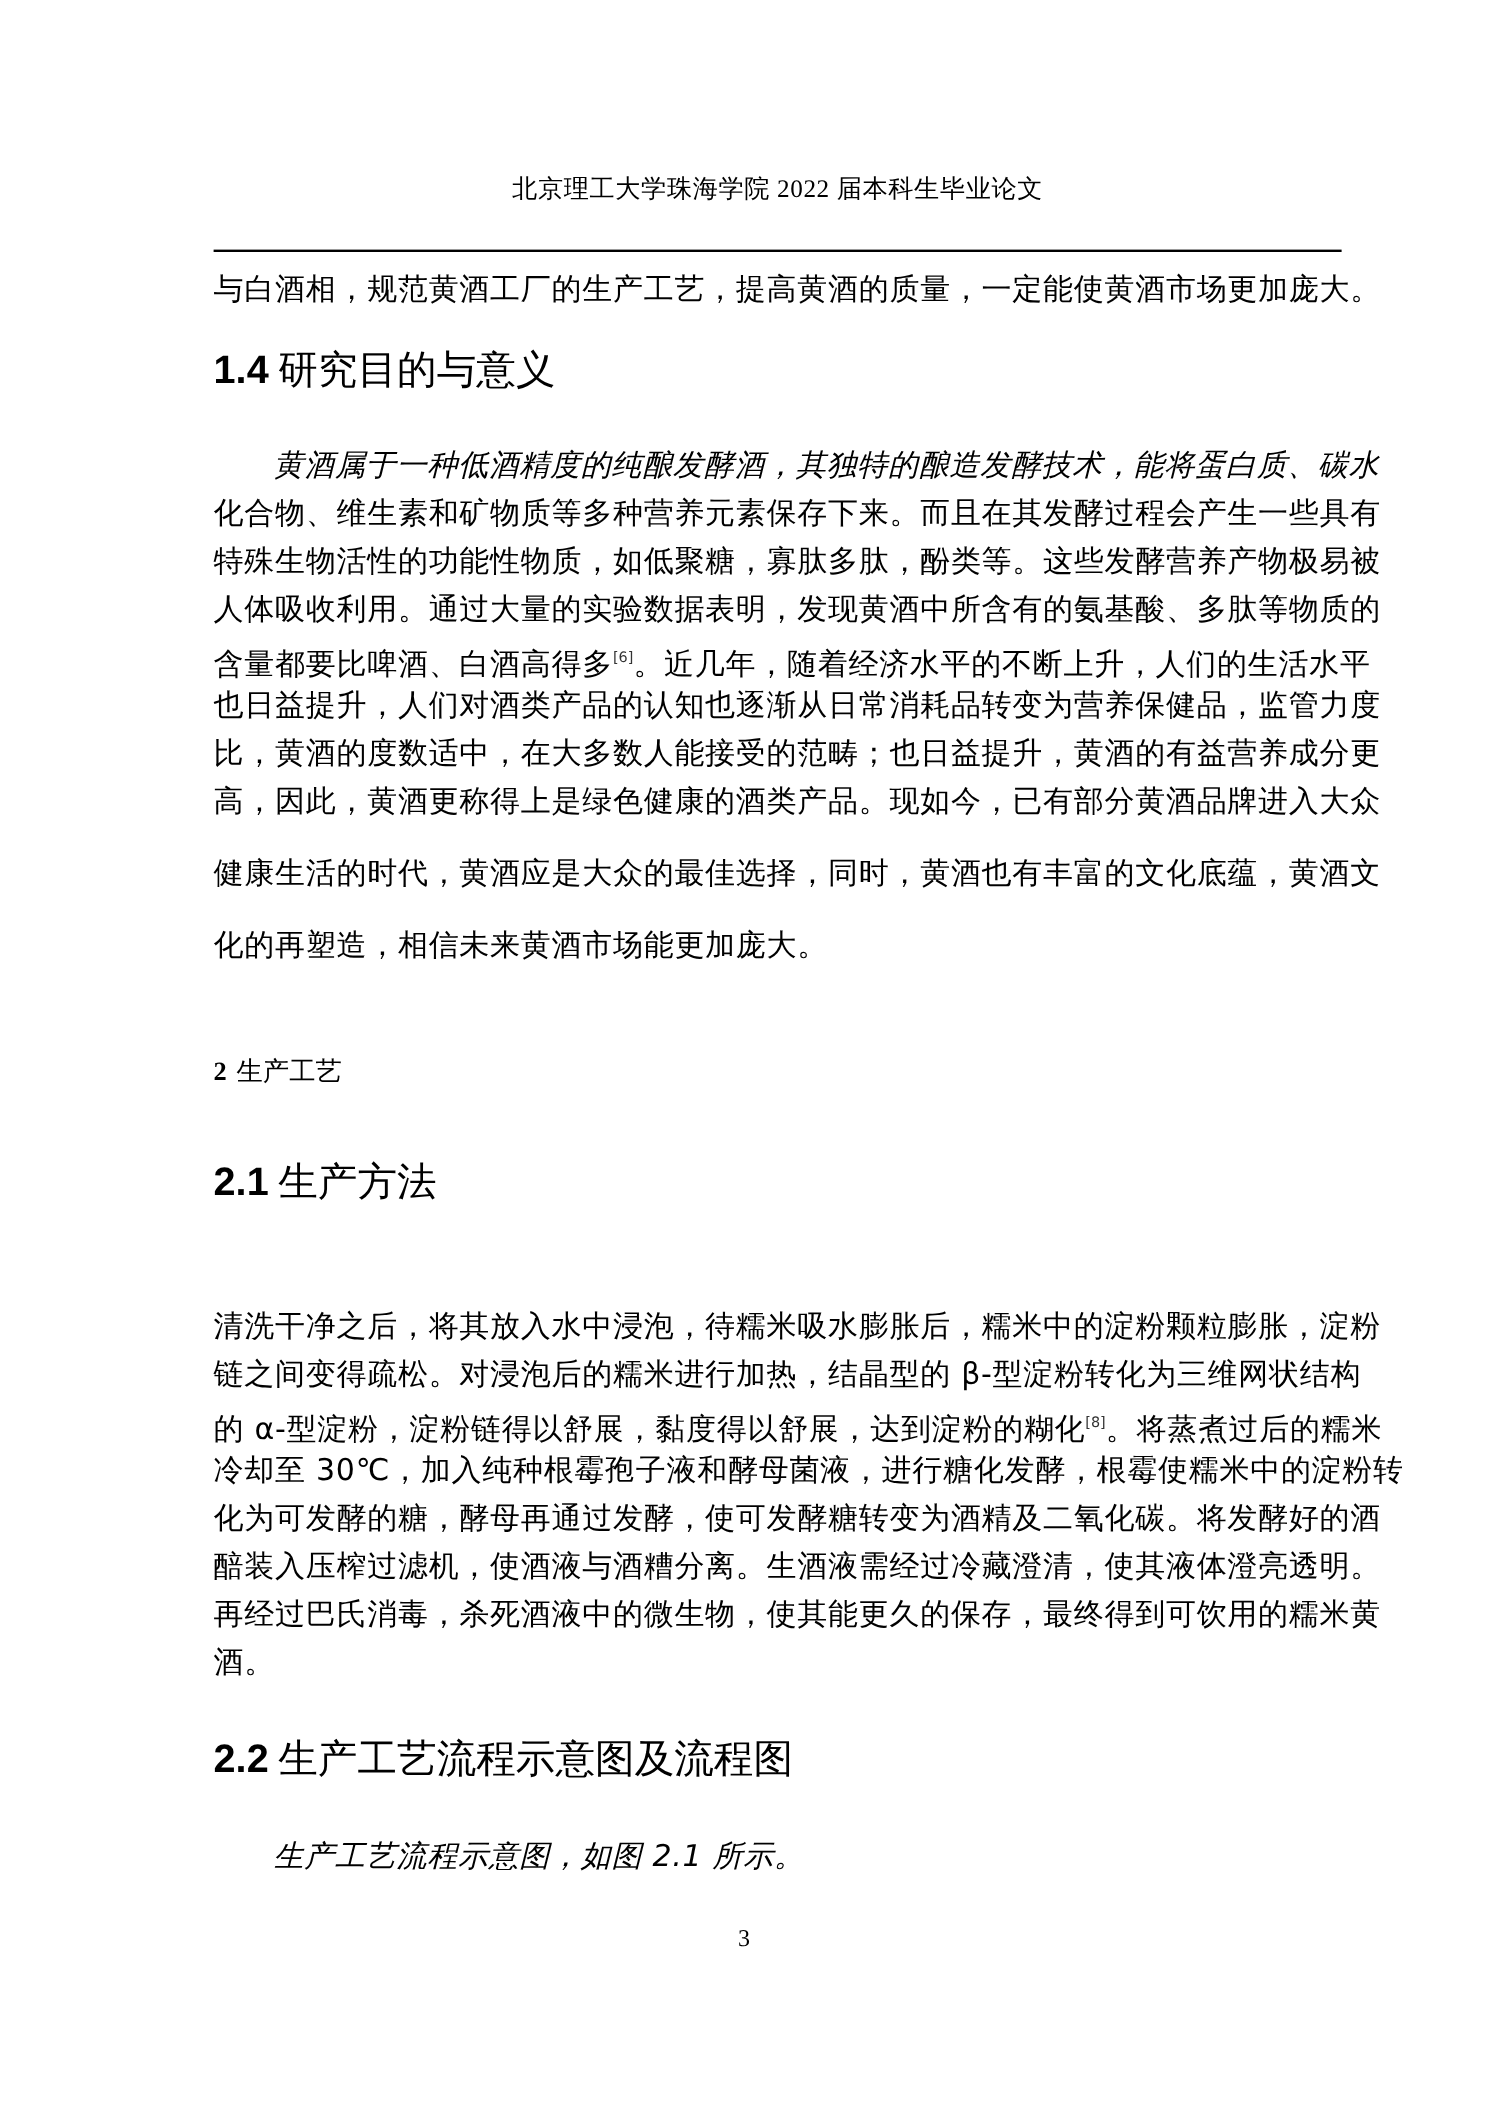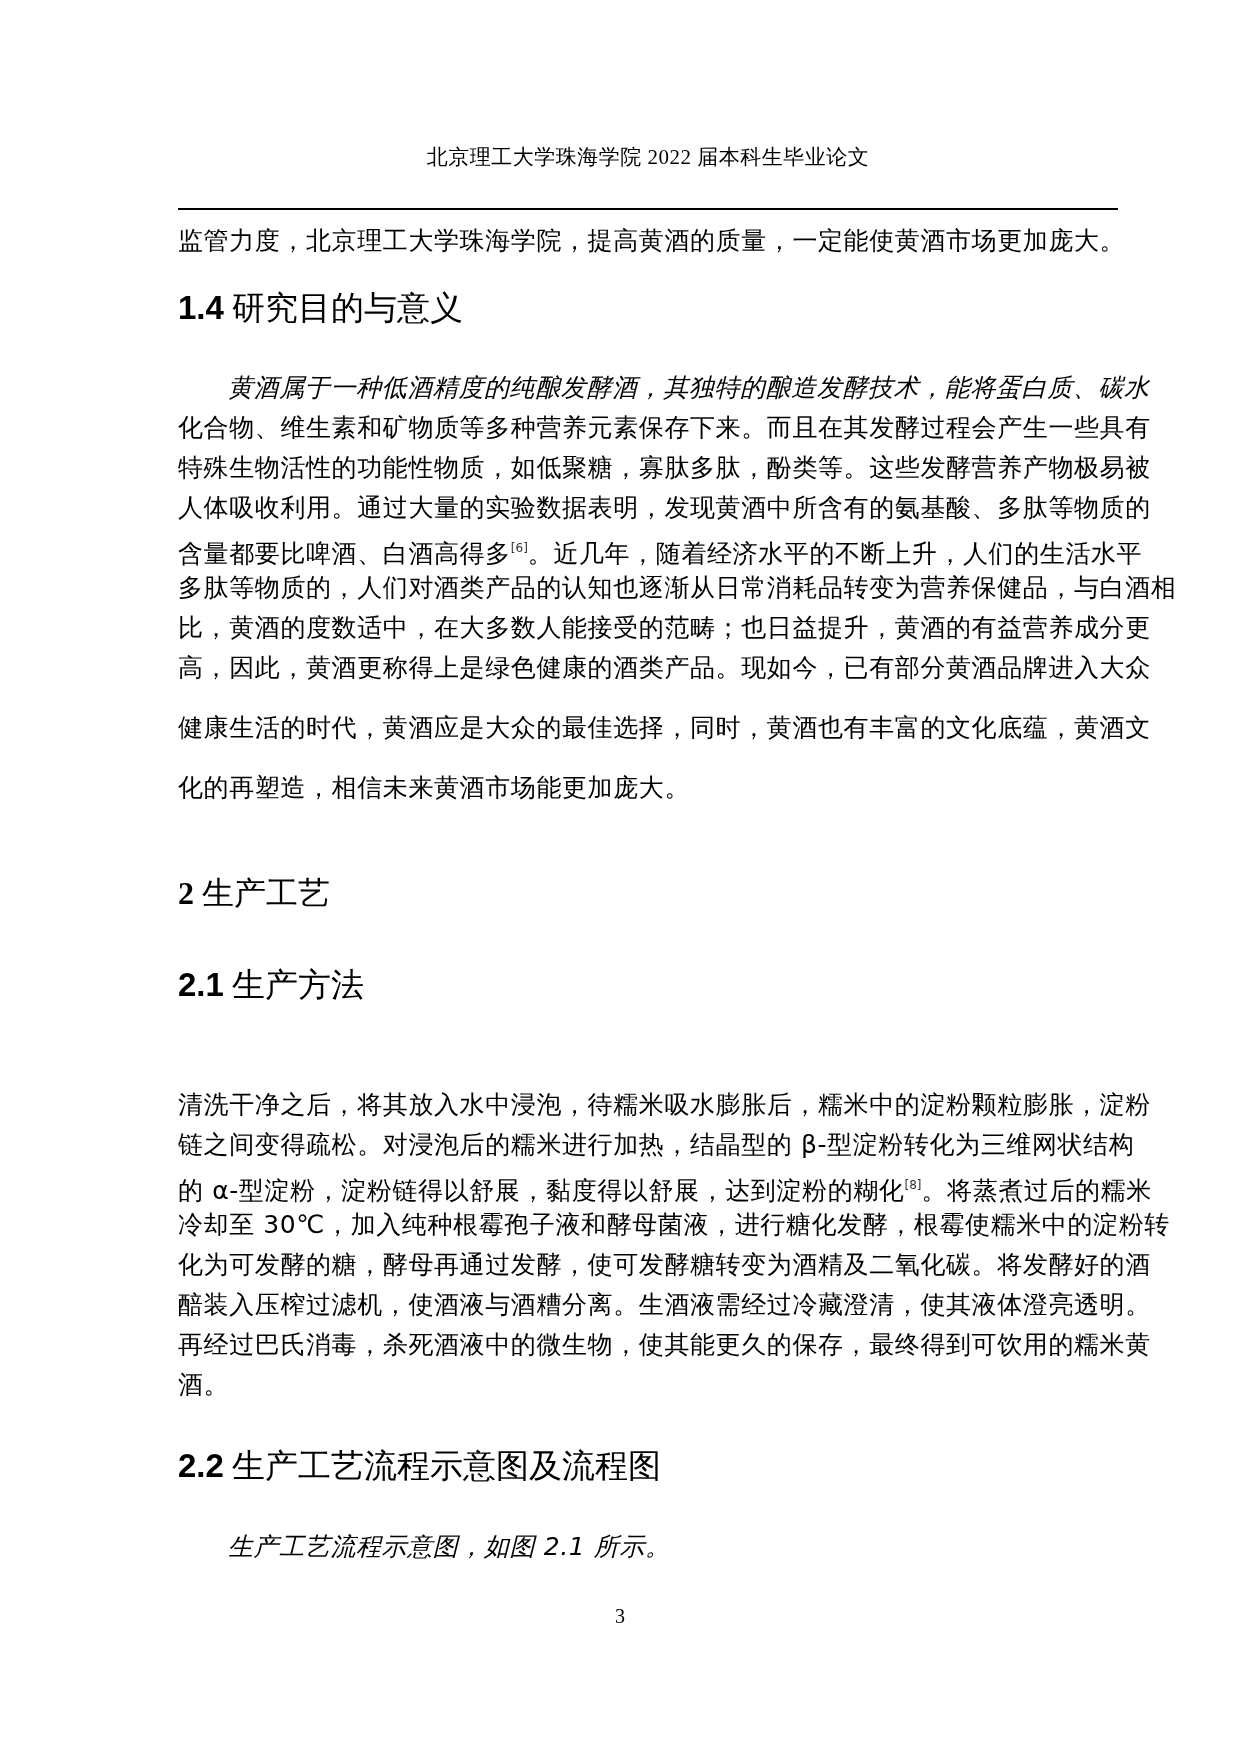--- a/index.html
+++ b/index.html
@@ -39,7 +39,7 @@
   <div class="running-header">北京理工大学珠海学院 2022 届本科生毕业论文</div>
   <div class="header-rule"></div>
 
-  <div class="line" style="top:221px">监管力度，北京理工大学珠海学院，提高黄酒的质量，一定能使黄酒市场更加庞大。</div>
+  <div class="line" style="top:221px">与白酒相，规范黄酒工厂的生产工艺，提高黄酒的质量，一定能使黄酒市场更加庞大。</div>
 
   <div class="heading" style="top:288px">
     <span class="num">1.4</span><span>研究目的与意义</span>

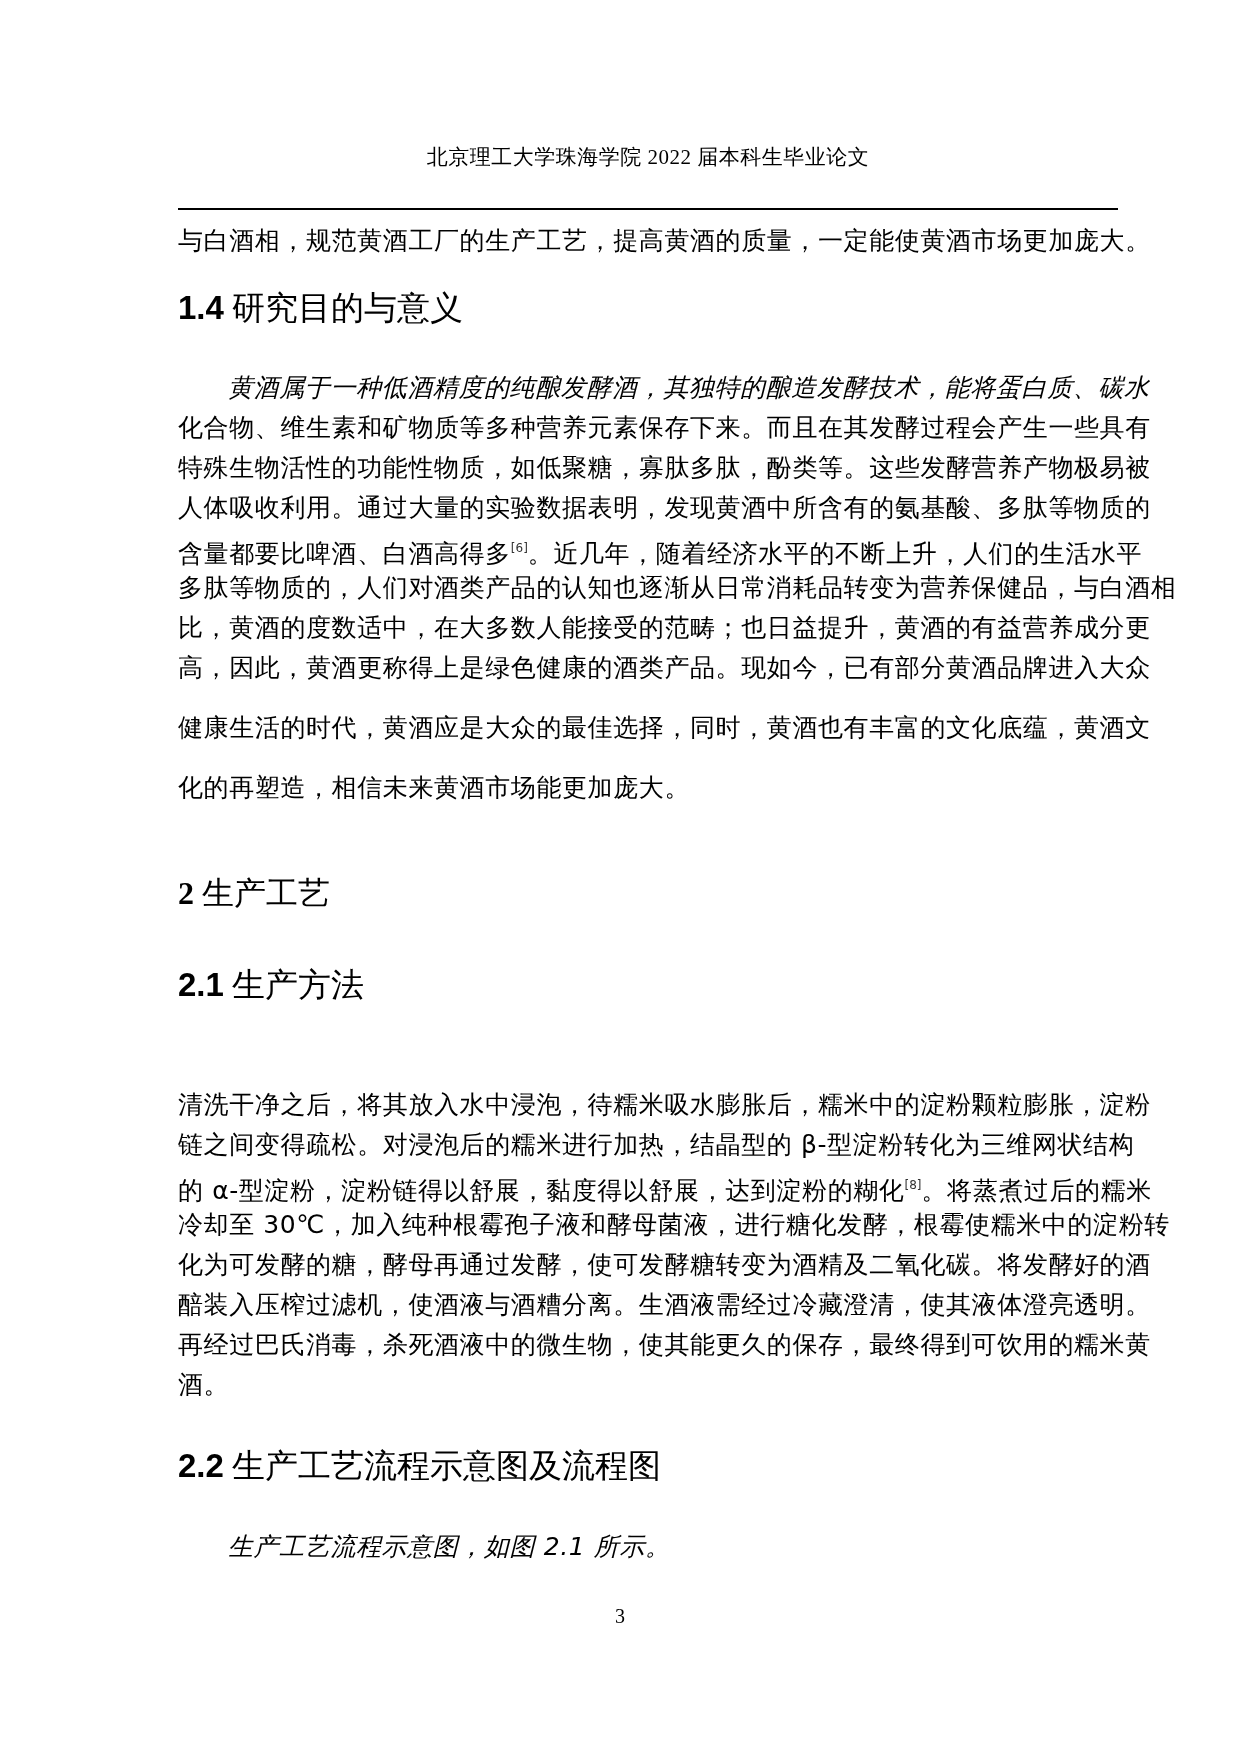--- a/index.html
+++ b/index.html
@@ -52,7 +52,7 @@
   <div class="line" style="top:528px">
     <span>含量都要比啤酒、白酒高得多</span><sup class="cite">[6]</sup><span>。近几年，随着经济水平的不断上升，人们的生活水平</span>
   </div>
-  <div class="line" style="top:568px">多肽等物质的，人们对酒类产品的认知也逐渐从日常消耗品转变为营养保健品，与白酒相</div>
+  <div class="line" style="top:568px">也日益提升，人们对酒类产品的认知也逐渐从日常消耗品转变为营养保健品，监管力度</div>
   <div class="line" style="top:608px">比，黄酒的度数适中，在大多数人能接受的范畴；也日益提升，黄酒的有益营养成分更</div>
   <div class="line" style="top:648px">高，因此，黄酒更称得上是绿色健康的酒类产品。现如今，已有部分黄酒品牌进入大众</div>
   <div class="line" style="top:708px">健康生活的时代，黄酒应是大众的最佳选择，同时，黄酒也有丰富的文化底蕴，黄酒文</div>

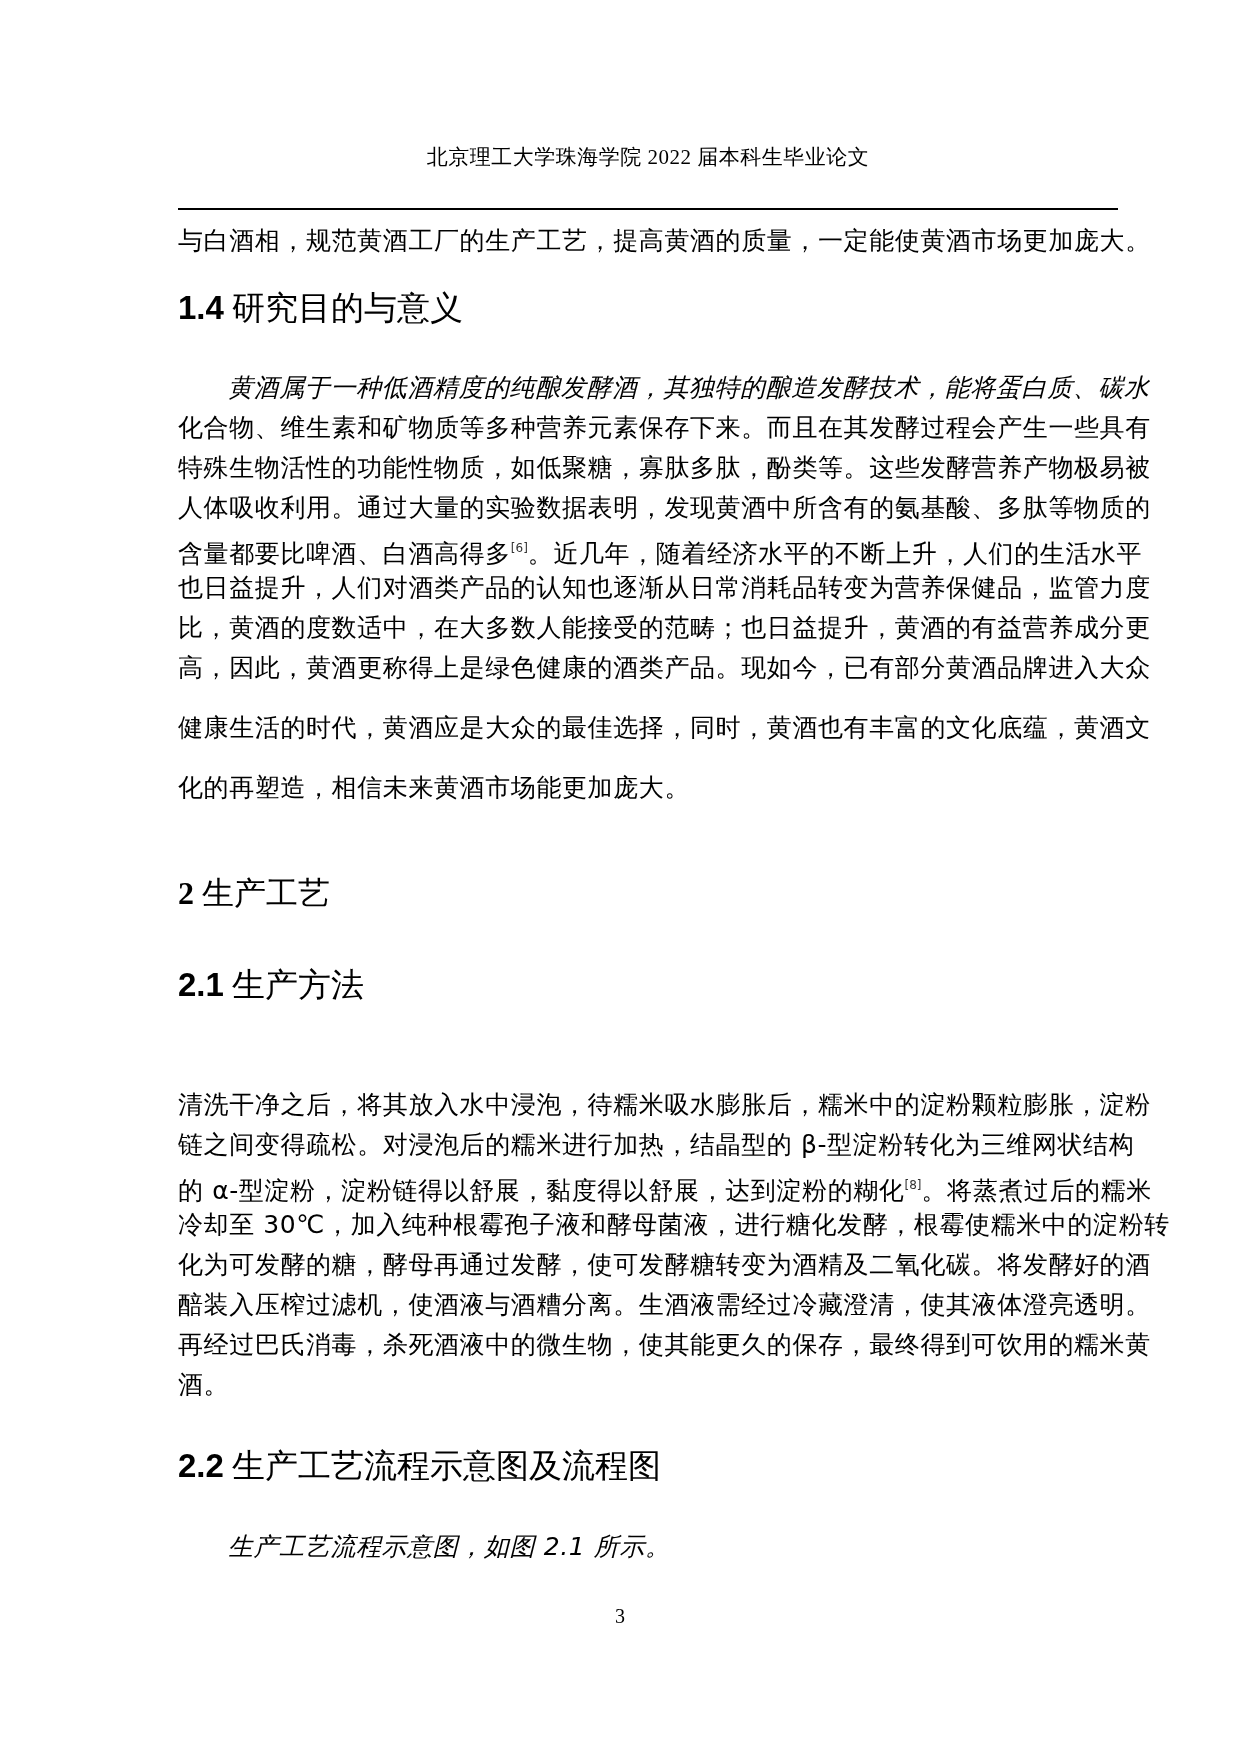--- a/index.html
+++ b/index.html
@@ -23,7 +23,7 @@
     font-size: 33px; line-height: 40px;
   }
   .heading .num { font-family: "Liberation Sans", "DejaVu Sans", sans-serif; font-weight: bold; margin-right: 8px; }
-  .heading.h1 { font-size: 32px; }
+  .heading.h1 { font-size: 22px; }
   .heading.h1 .num { font-family: "Liberation Serif", serif; }
   sup.cite { font-size: 12px; vertical-align: 10px; letter-spacing: 0; color: #333; }
   .page-number {

